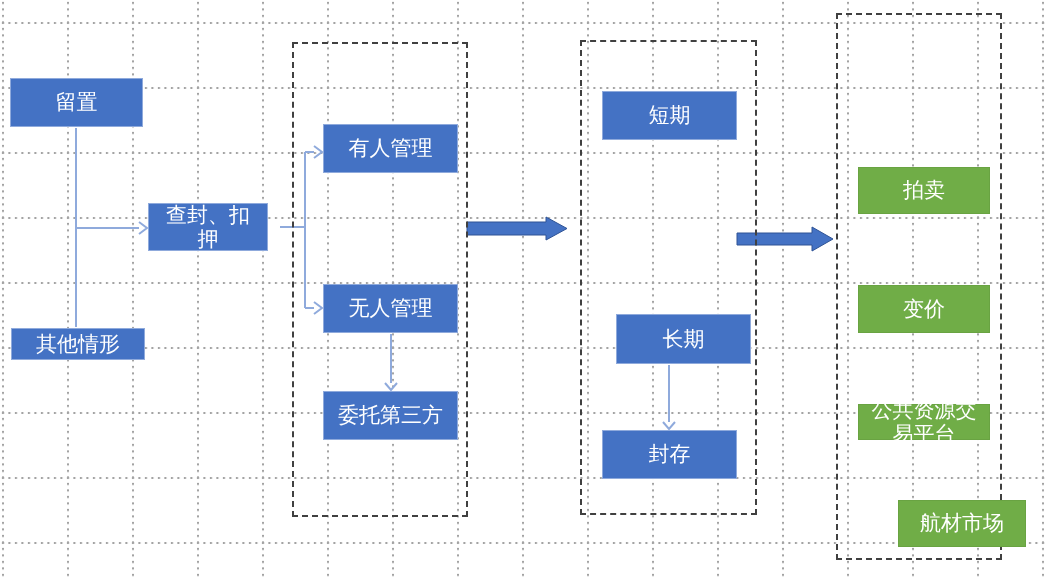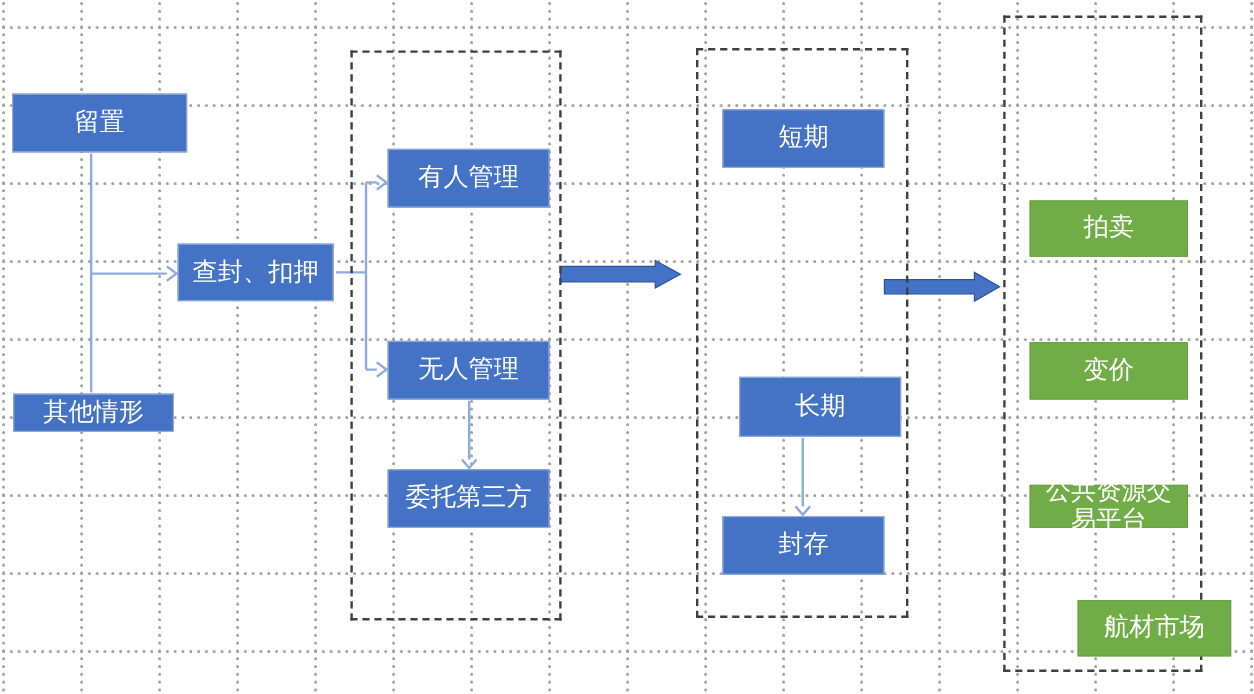--- a/index.html
+++ b/index.html
@@ -108,7 +108,7 @@
   <div class="group" style="left:580px;top:40px;width:177px;height:475px;"></div>
   <div class="group" style="left:836px;top:13px;width:166px;height:547px;"></div>
 
-  <div class="node blue" style="left:10px;top:78px;width:146px;height:49px;">留置</div>
+  <div class="node blue" style="left:10px;top:78px;width:133px;height:49px;">留置</div>
   <div class="node blue" style="left:11px;top:328px;width:134px;height:32px;">其他情形</div>
   <div class="node blue" style="left:148px;top:203px;width:130px;height:48px;">查封、扣押</div>
 

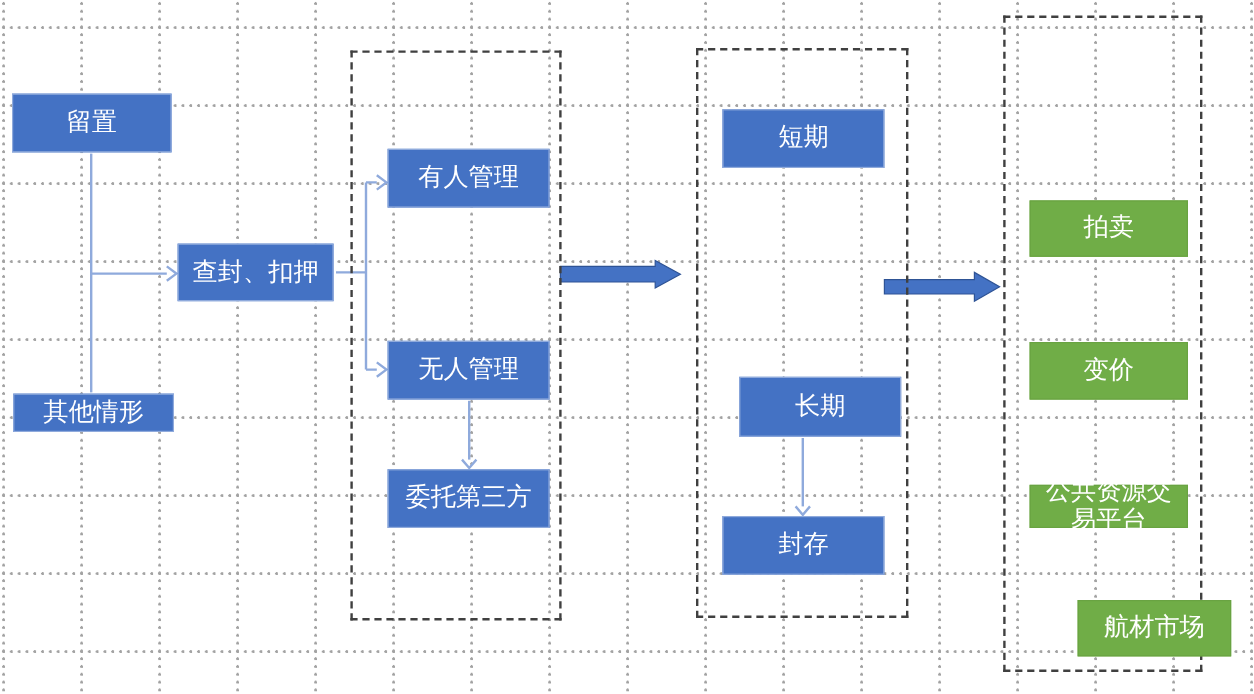--- a/index.html
+++ b/index.html
@@ -110,7 +110,7 @@
 
   <div class="node blue" style="left:10px;top:78px;width:133px;height:49px;">留置</div>
   <div class="node blue" style="left:11px;top:328px;width:134px;height:32px;">其他情形</div>
-  <div class="node blue" style="left:148px;top:203px;width:130px;height:48px;">查封、扣押</div>
+  <div class="node blue" style="left:148px;top:203px;width:120px;height:48px;">查封、扣押</div>
 
   <div class="node blue" style="left:323px;top:124px;width:135px;height:49px;">有人管理</div>
   <div class="node blue" style="left:323px;top:284px;width:135px;height:49px;">无人管理</div>

